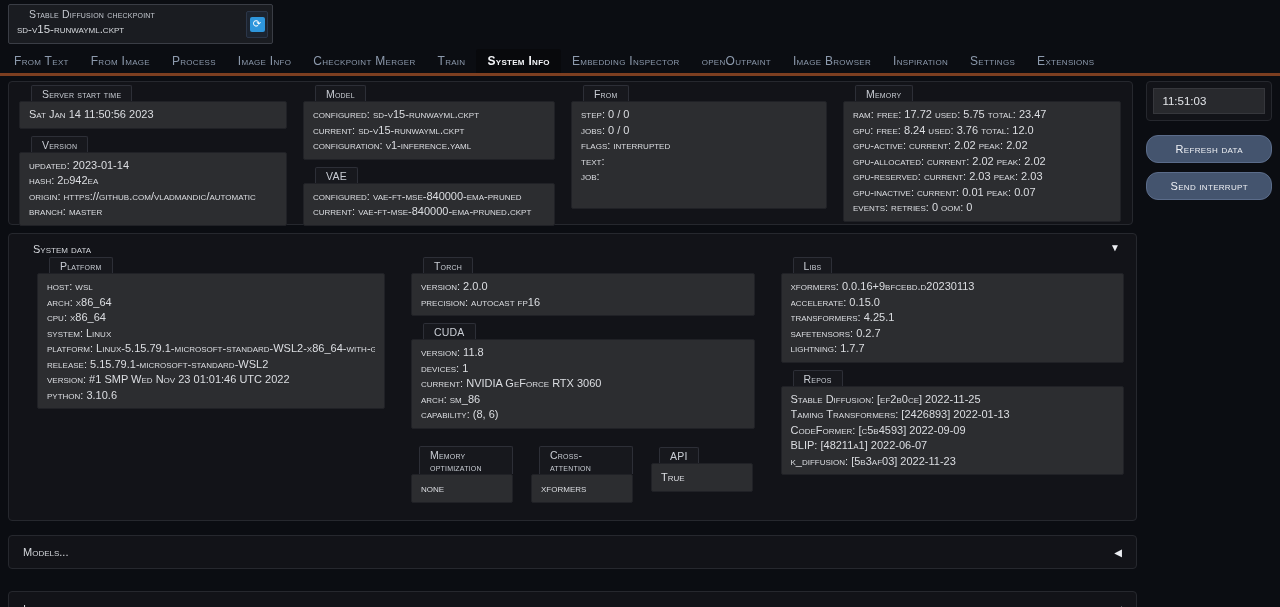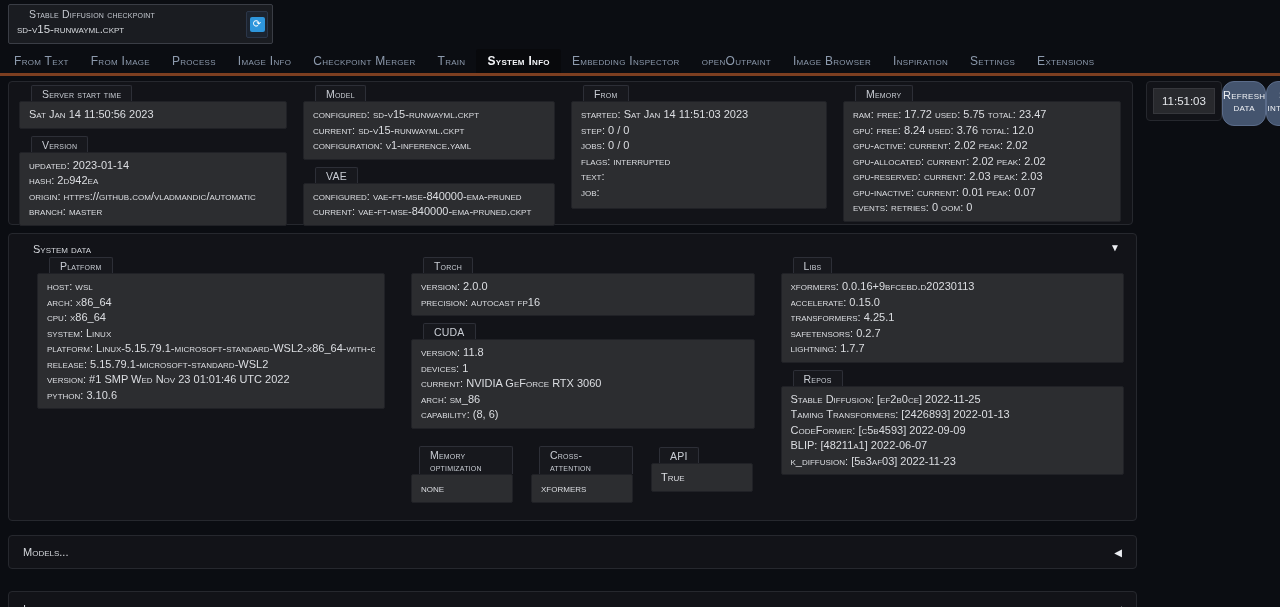--- a/index.html
+++ b/index.html
@@ -59,7 +59,7 @@
   .row1 { display:flex; align-items:flex-start; }
   .info-card { width:1129px; height:144px; display:flex; gap:16px; padding:1px 10px; }
   .col1 { width:268px; } .col2 { width:252px; } .col3 { width:256px; } .col4 { width:278px; }
-  .side { width:126px; margin-left:13px; display:flex; flex-direction:row; }
+  .side { width:126px; margin-left:13px; display:flex; flex-direction:column; }
   .time-card { background:#121318; border:1px solid #26282e; border-radius:4px; padding:6px; margin-bottom:14px; }
   .time-box { background:#28292d; border:1px solid #36373c; padding:6px 8px; font-size:11.5px; color:#e3e5e9; }
   .btn {

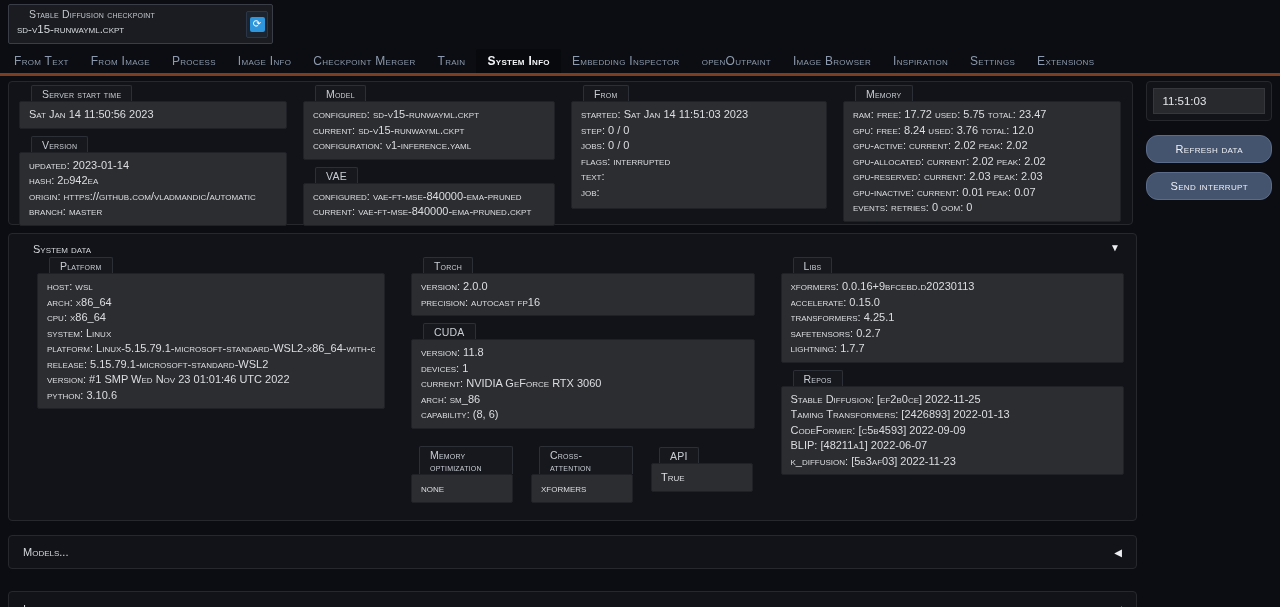--- a/index.html
+++ b/index.html
@@ -153,7 +153,6 @@
       <div class="col3">
         <div class="chip">From</div>
         <div class="vbox" style="min-height:108px">
-            <div class="line">started: Sat Jan 14 11:51:03 2023</div>
             <div class="line">step: 0 / 0</div>
             <div class="line">jobs: 0 / 0</div>
             <div class="line">flags: interrupted</div>

